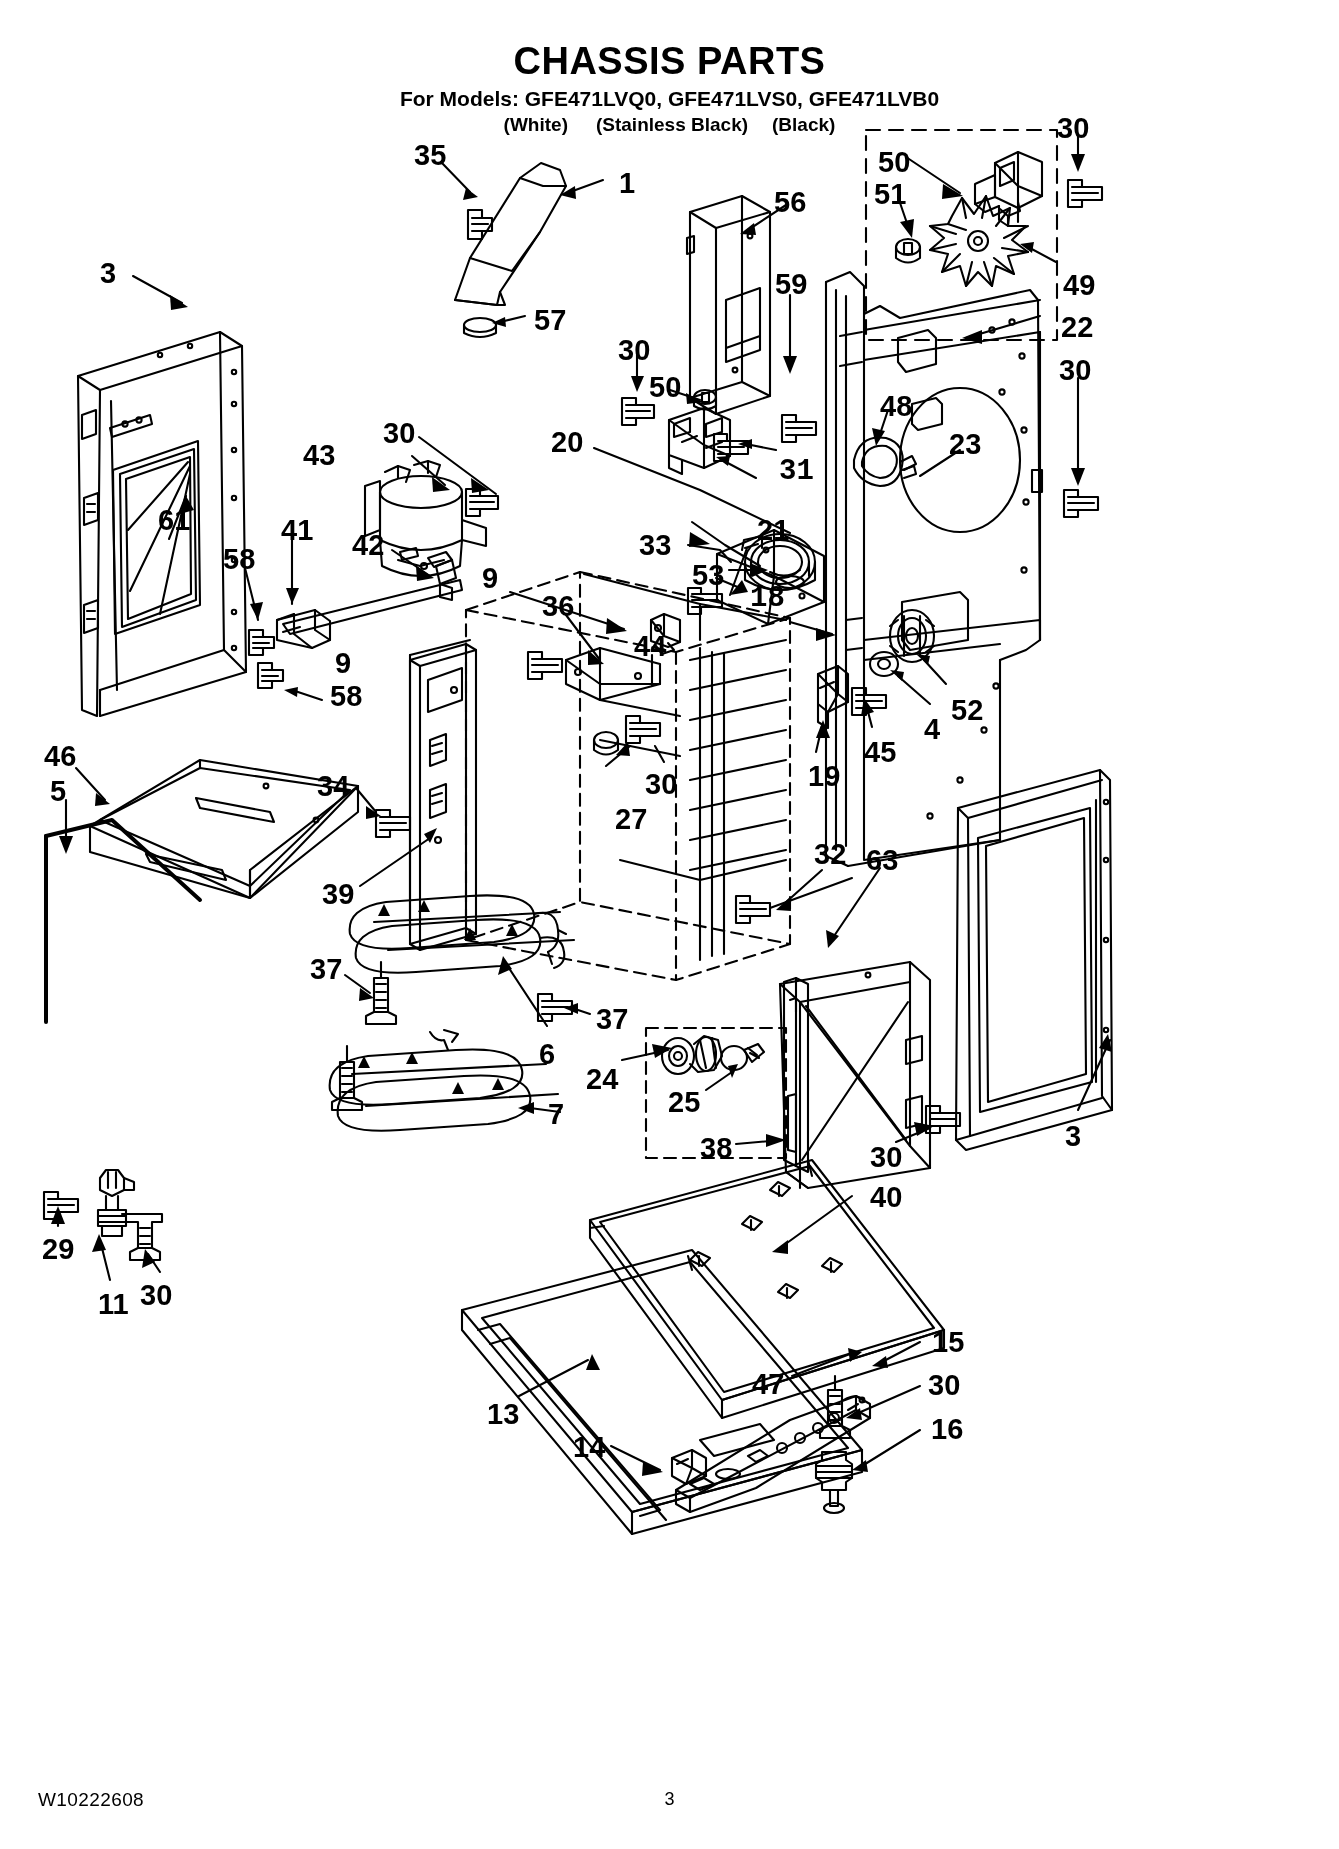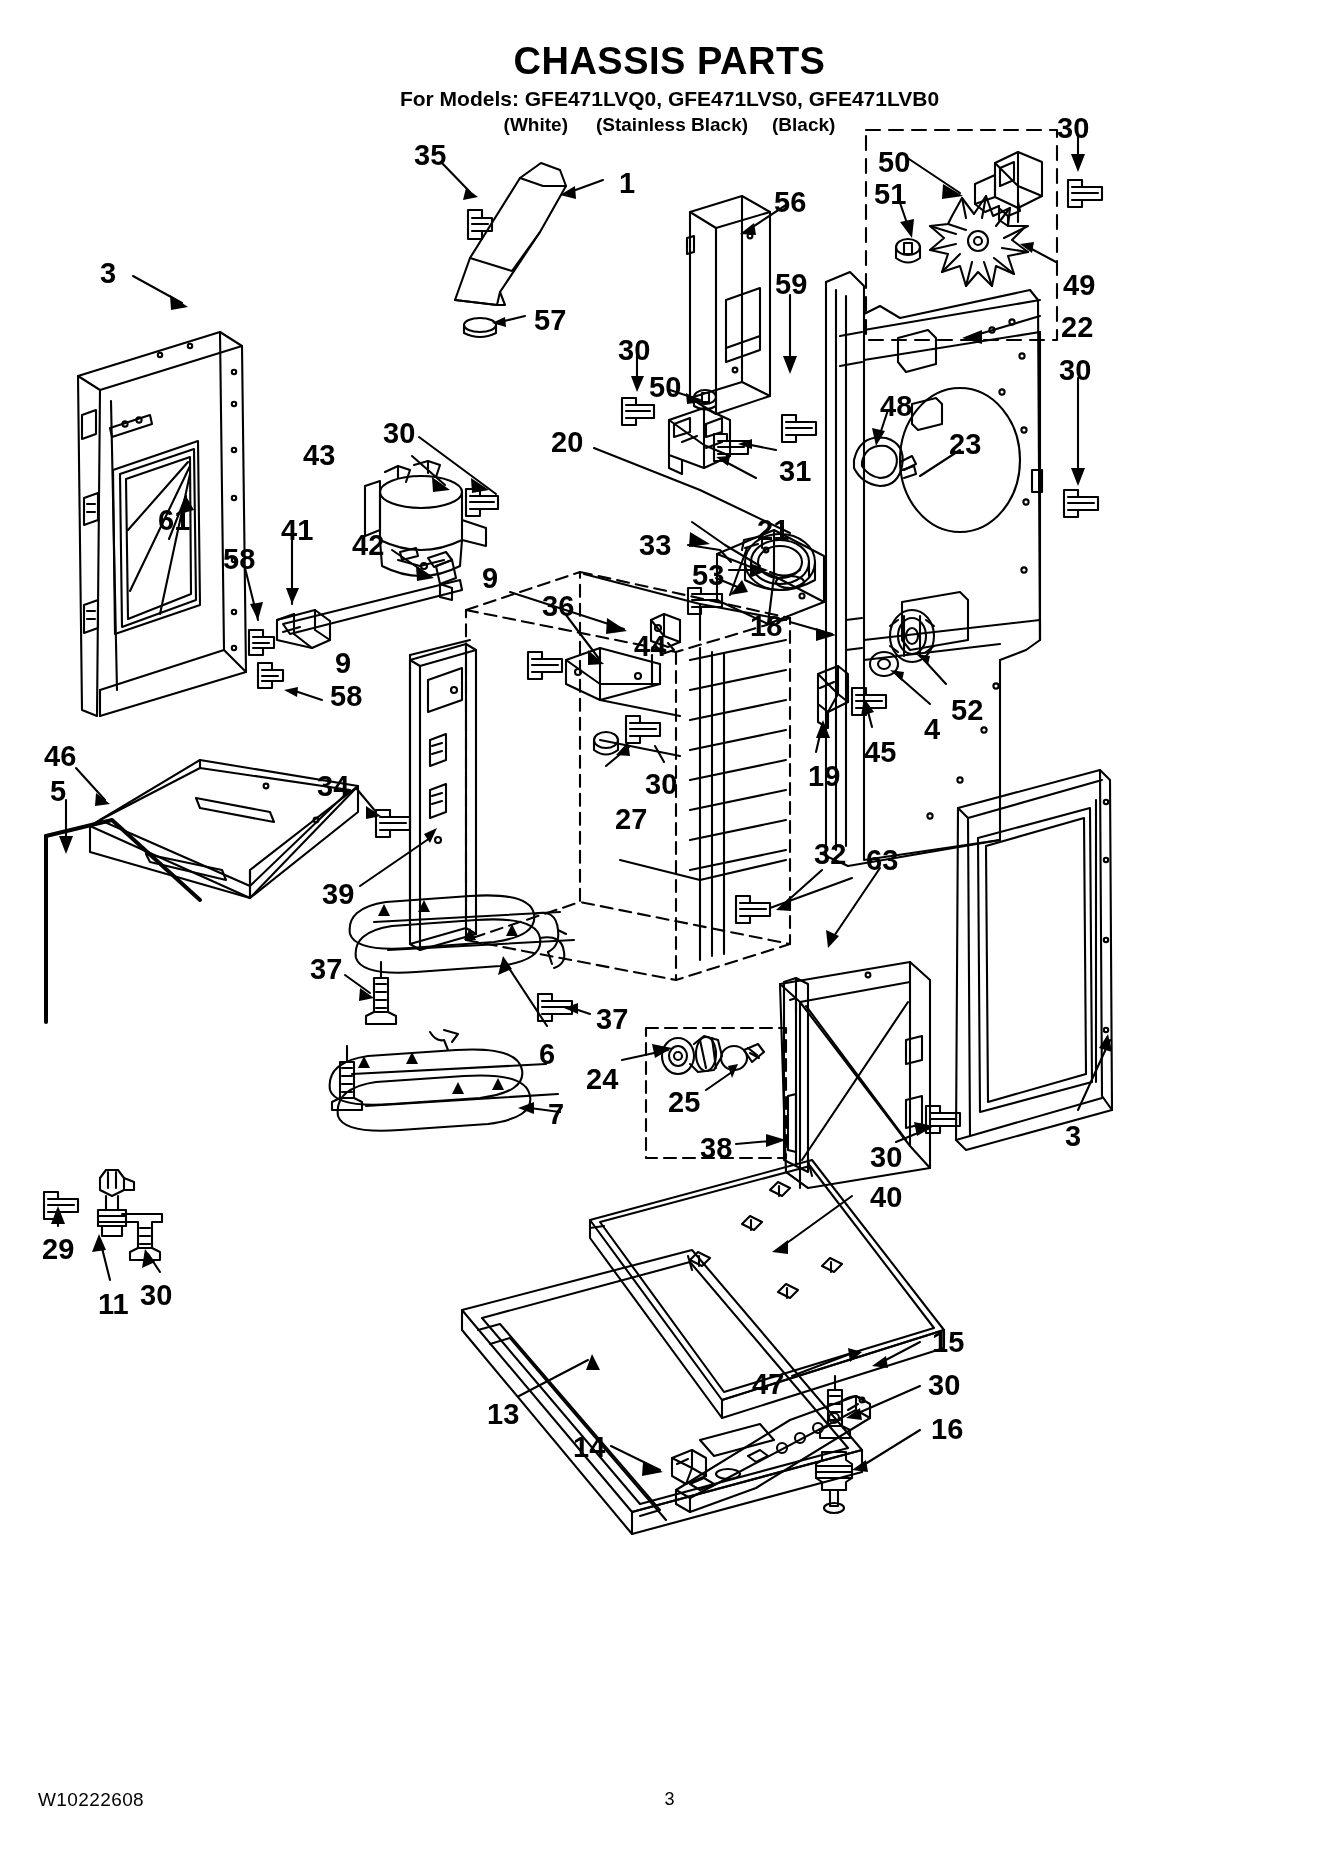--- a/index.html
+++ b/index.html
@@ -801,7 +801,7 @@
   <div class="callout" style="left:649px;  top:373px;">50</div>
   <div class="callout" style="left:774px;  top:188px;">56</div>
   <div class="callout" style="left:775px;  top:270px;">59</div>
-  <div class="callout" style="left:779px;  top:457px;">31</div>
+  <div class="callout" style="left:779px;  top:457px;font-family:Liberation Mono, monospace;">31</div>
   <div class="callout" style="left:757px;  top:516px;">21</div>
   <div class="callout" style="left:692px;  top:561px;">53</div>
   <div class="callout" style="left:750px;  top:612px;">18</div>

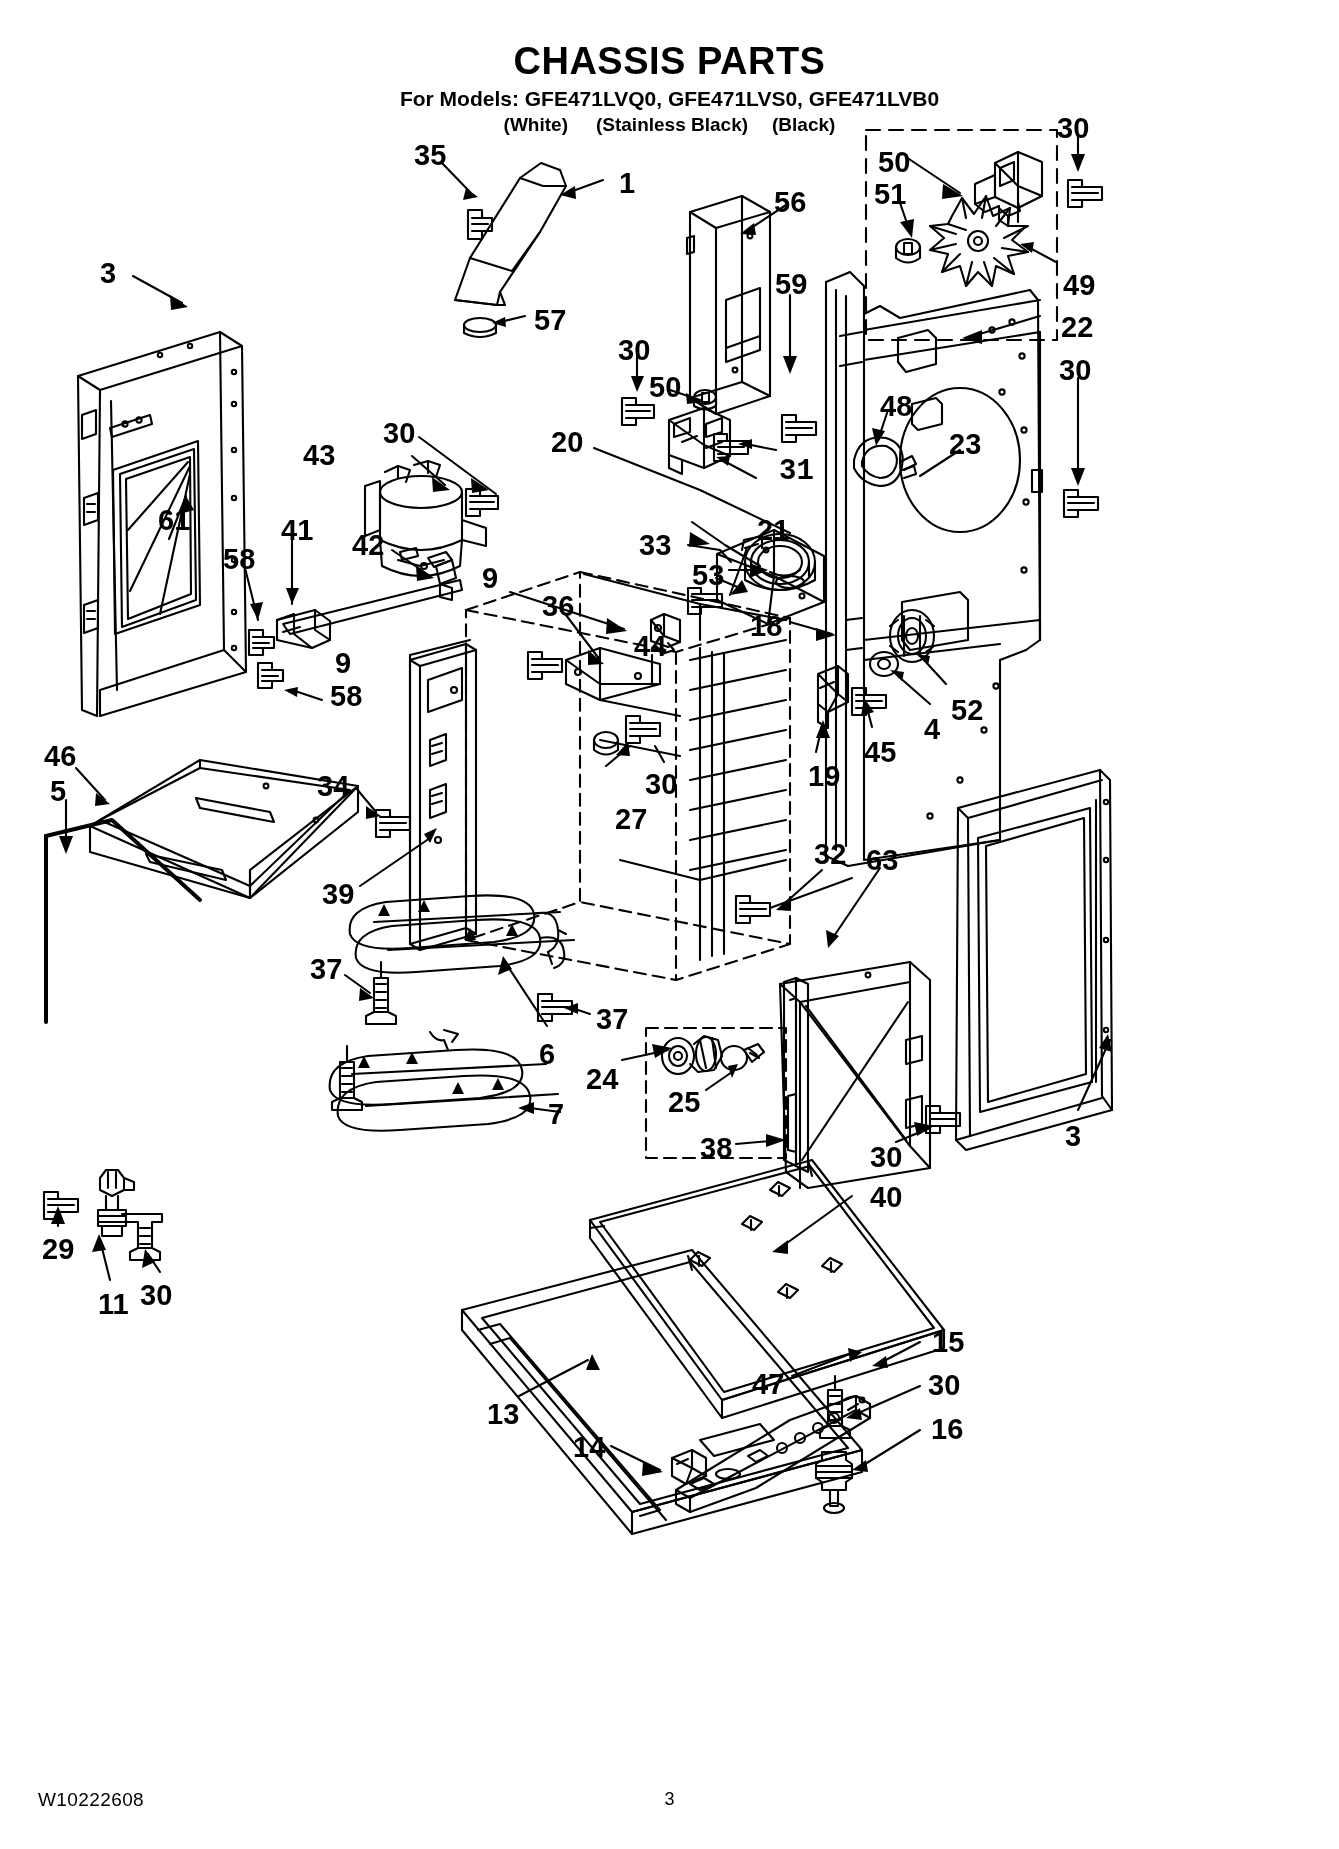--- a/index.html
+++ b/index.html
@@ -804,7 +804,7 @@
   <div class="callout" style="left:779px;  top:457px;font-family:Liberation Mono, monospace;">31</div>
   <div class="callout" style="left:757px;  top:516px;">21</div>
   <div class="callout" style="left:692px;  top:561px;">53</div>
-  <div class="callout" style="left:750px;  top:612px;">18</div>
+  <div class="callout" style="left:750px;  top:584px;font-family:Liberation Mono, monospace;">18</div>
   <div class="callout" style="left:878px;  top:148px;">50</div>
   <div class="callout" style="left:874px;  top:180px;">51</div>
   <div class="callout" style="left:1057px; top:114px;">30</div>

